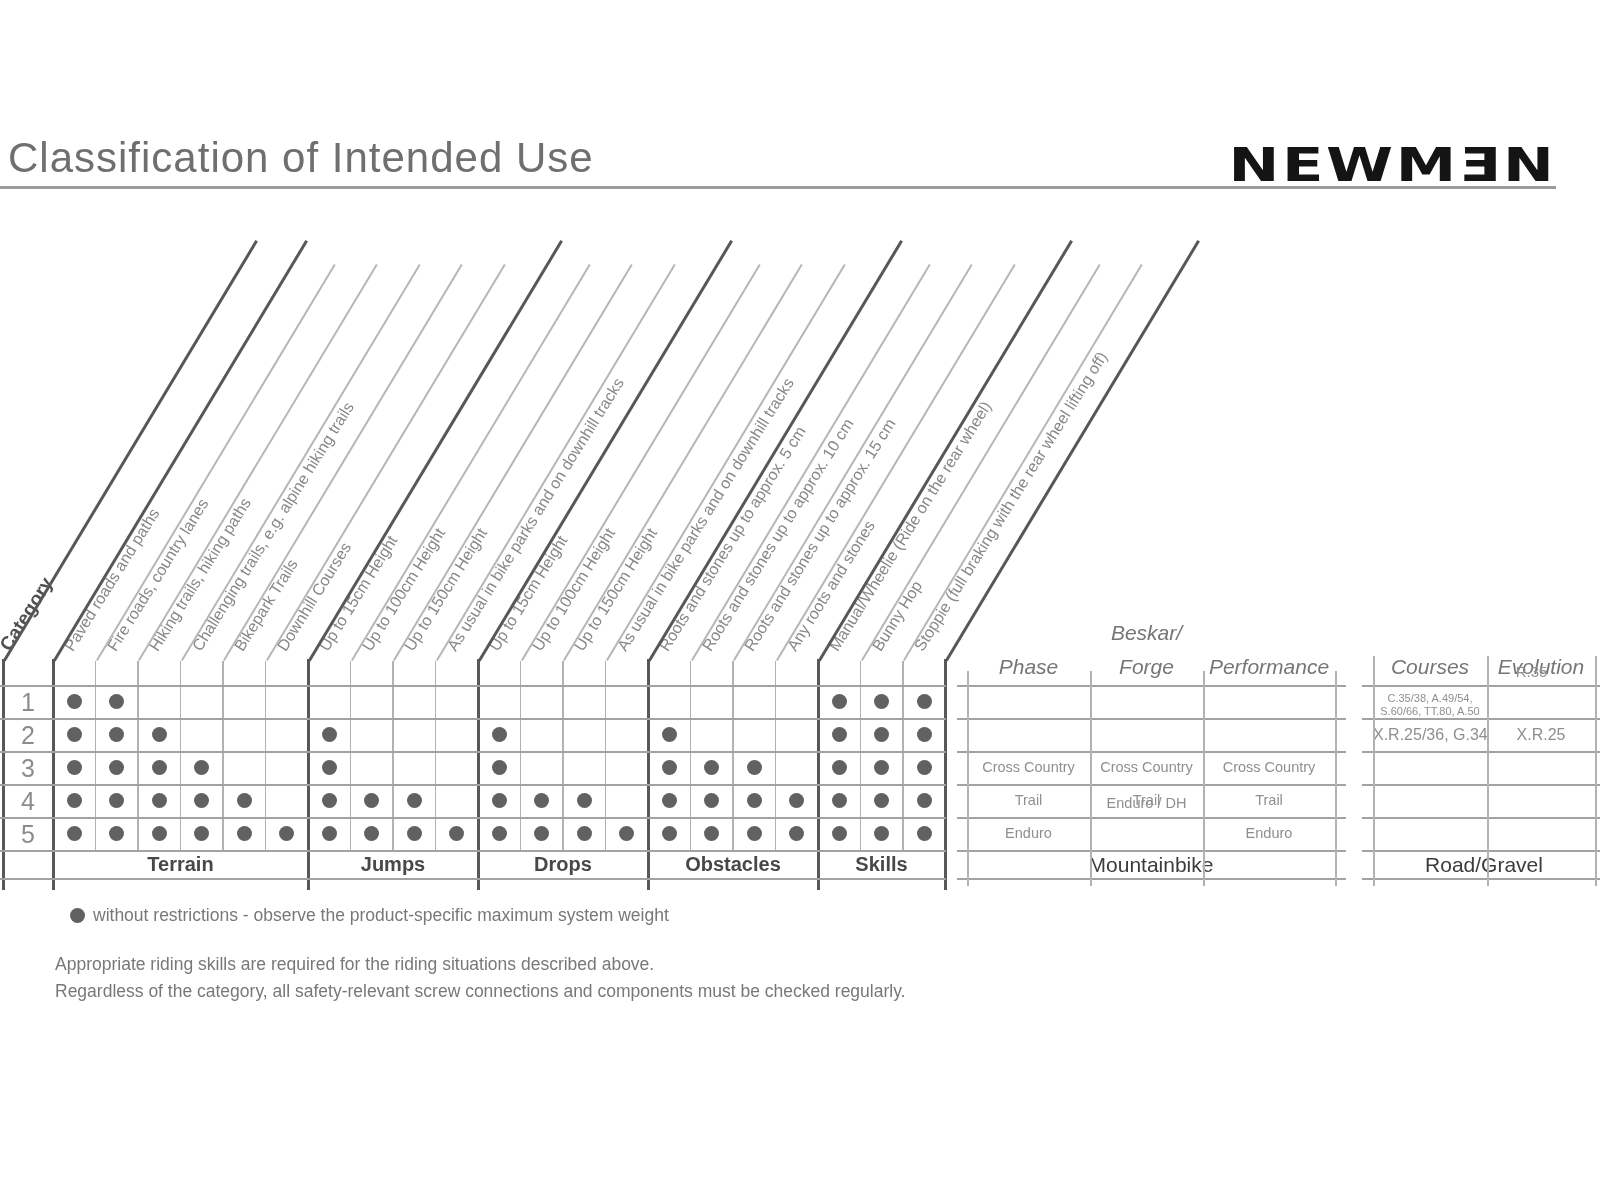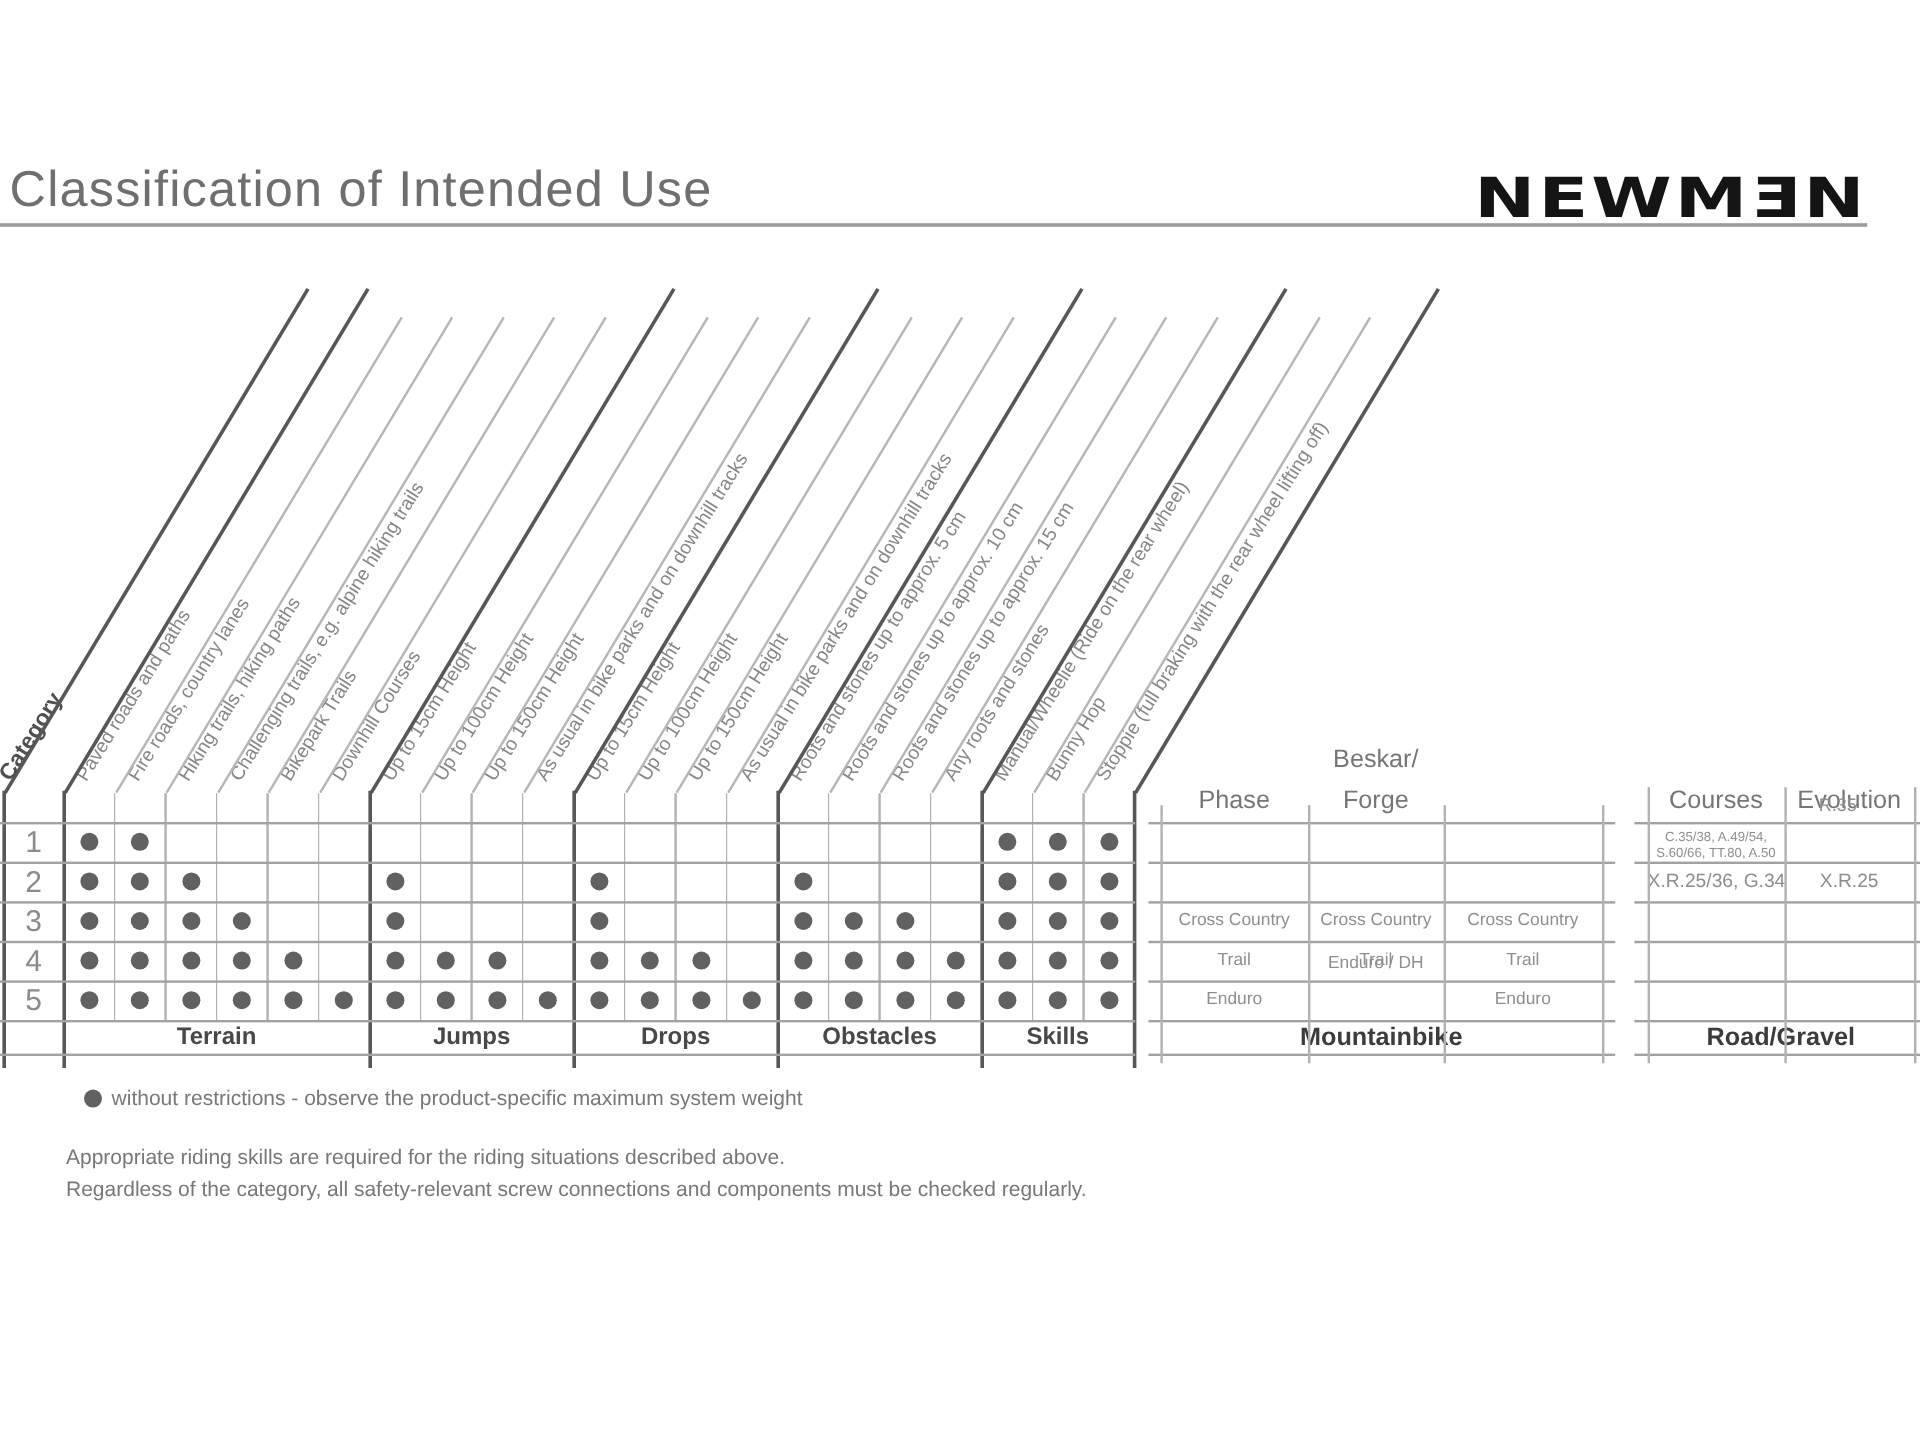--- a/index.html
+++ b/index.html
@@ -24,7 +24,7 @@
   .grplabel{position:absolute;top:851px;height:27px;line-height:27px;text-align:center;
             font-size:20px;font-weight:bold;color:#484848;}
   .thead{position:absolute;top:612px;height:72px;display:flex;flex-direction:column;justify-content:flex-end;
-         align-items:center;font-size:21px;color:#767676;}
+         align-items:center;font-size:21px;color:#767676;font-style:italic;}
   .thead span{display:block;line-height:34px;}
   .cell{position:absolute;height:33px;line-height:33px;text-align:center;font-size:14.5px;color:#8f8f8f;white-space:nowrap;}
   .cell.small{font-size:11px;line-height:13px;height:auto;white-space:normal;}

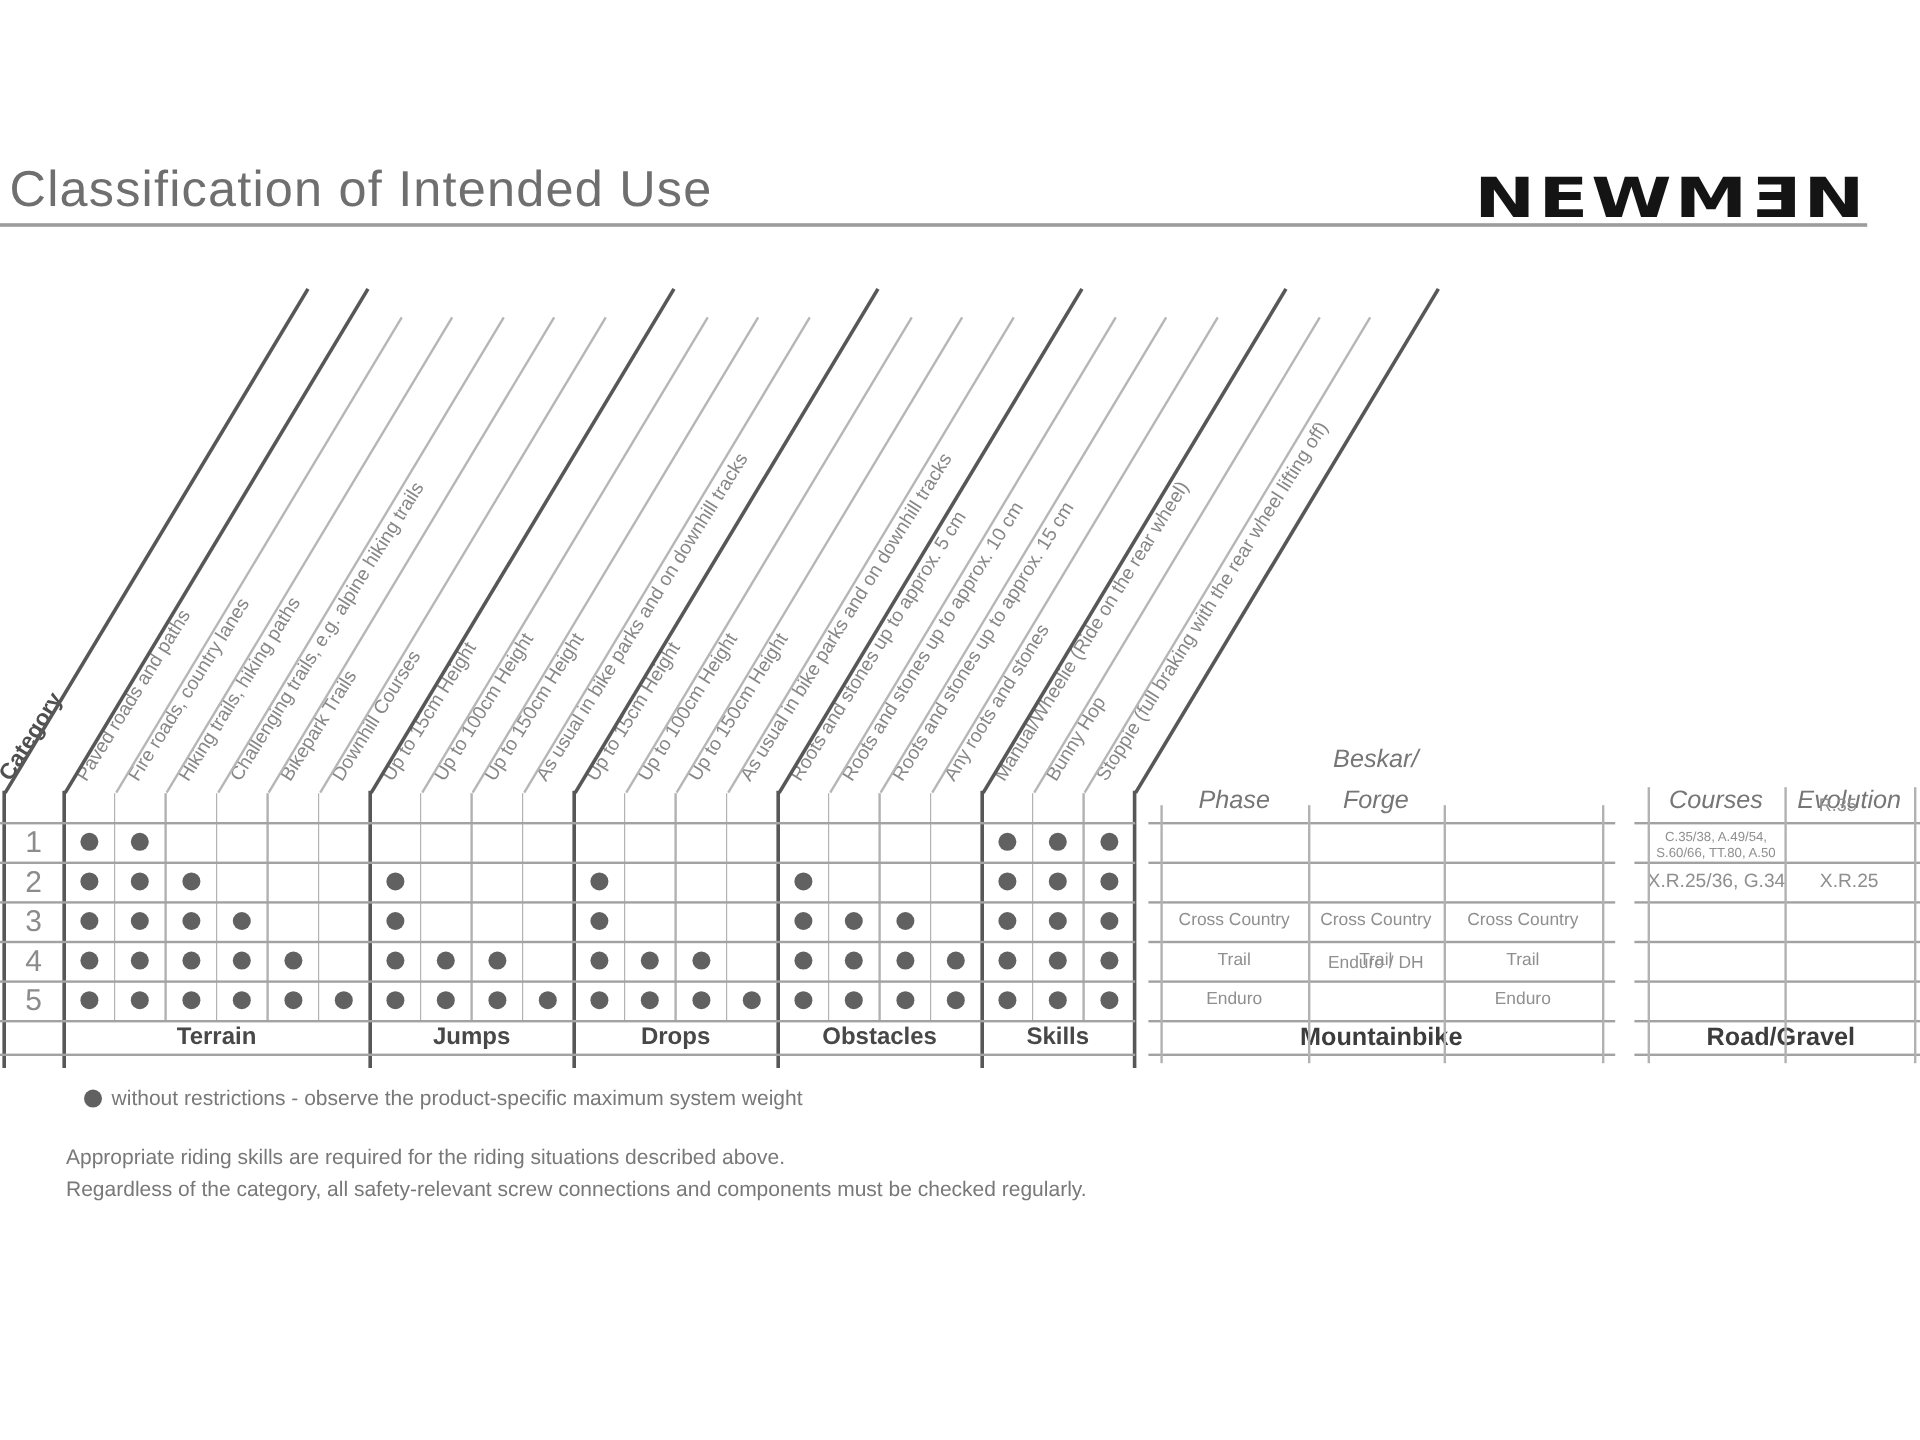--- a/index.html
+++ b/index.html
@@ -86,6 +86,10 @@
   <div class="thead" style="left:1090px;width:113px">
     <span>Beskar/</span>
     <span>Forge</span>
+  </div>
+  <div class="thead" style="left:1203px;width:132px">
+    <span></span>
+    <span>Performance</span>
   </div>
 
   <div class="cell" style="left:967px;width:123px;top:751px">Cross Country</div>

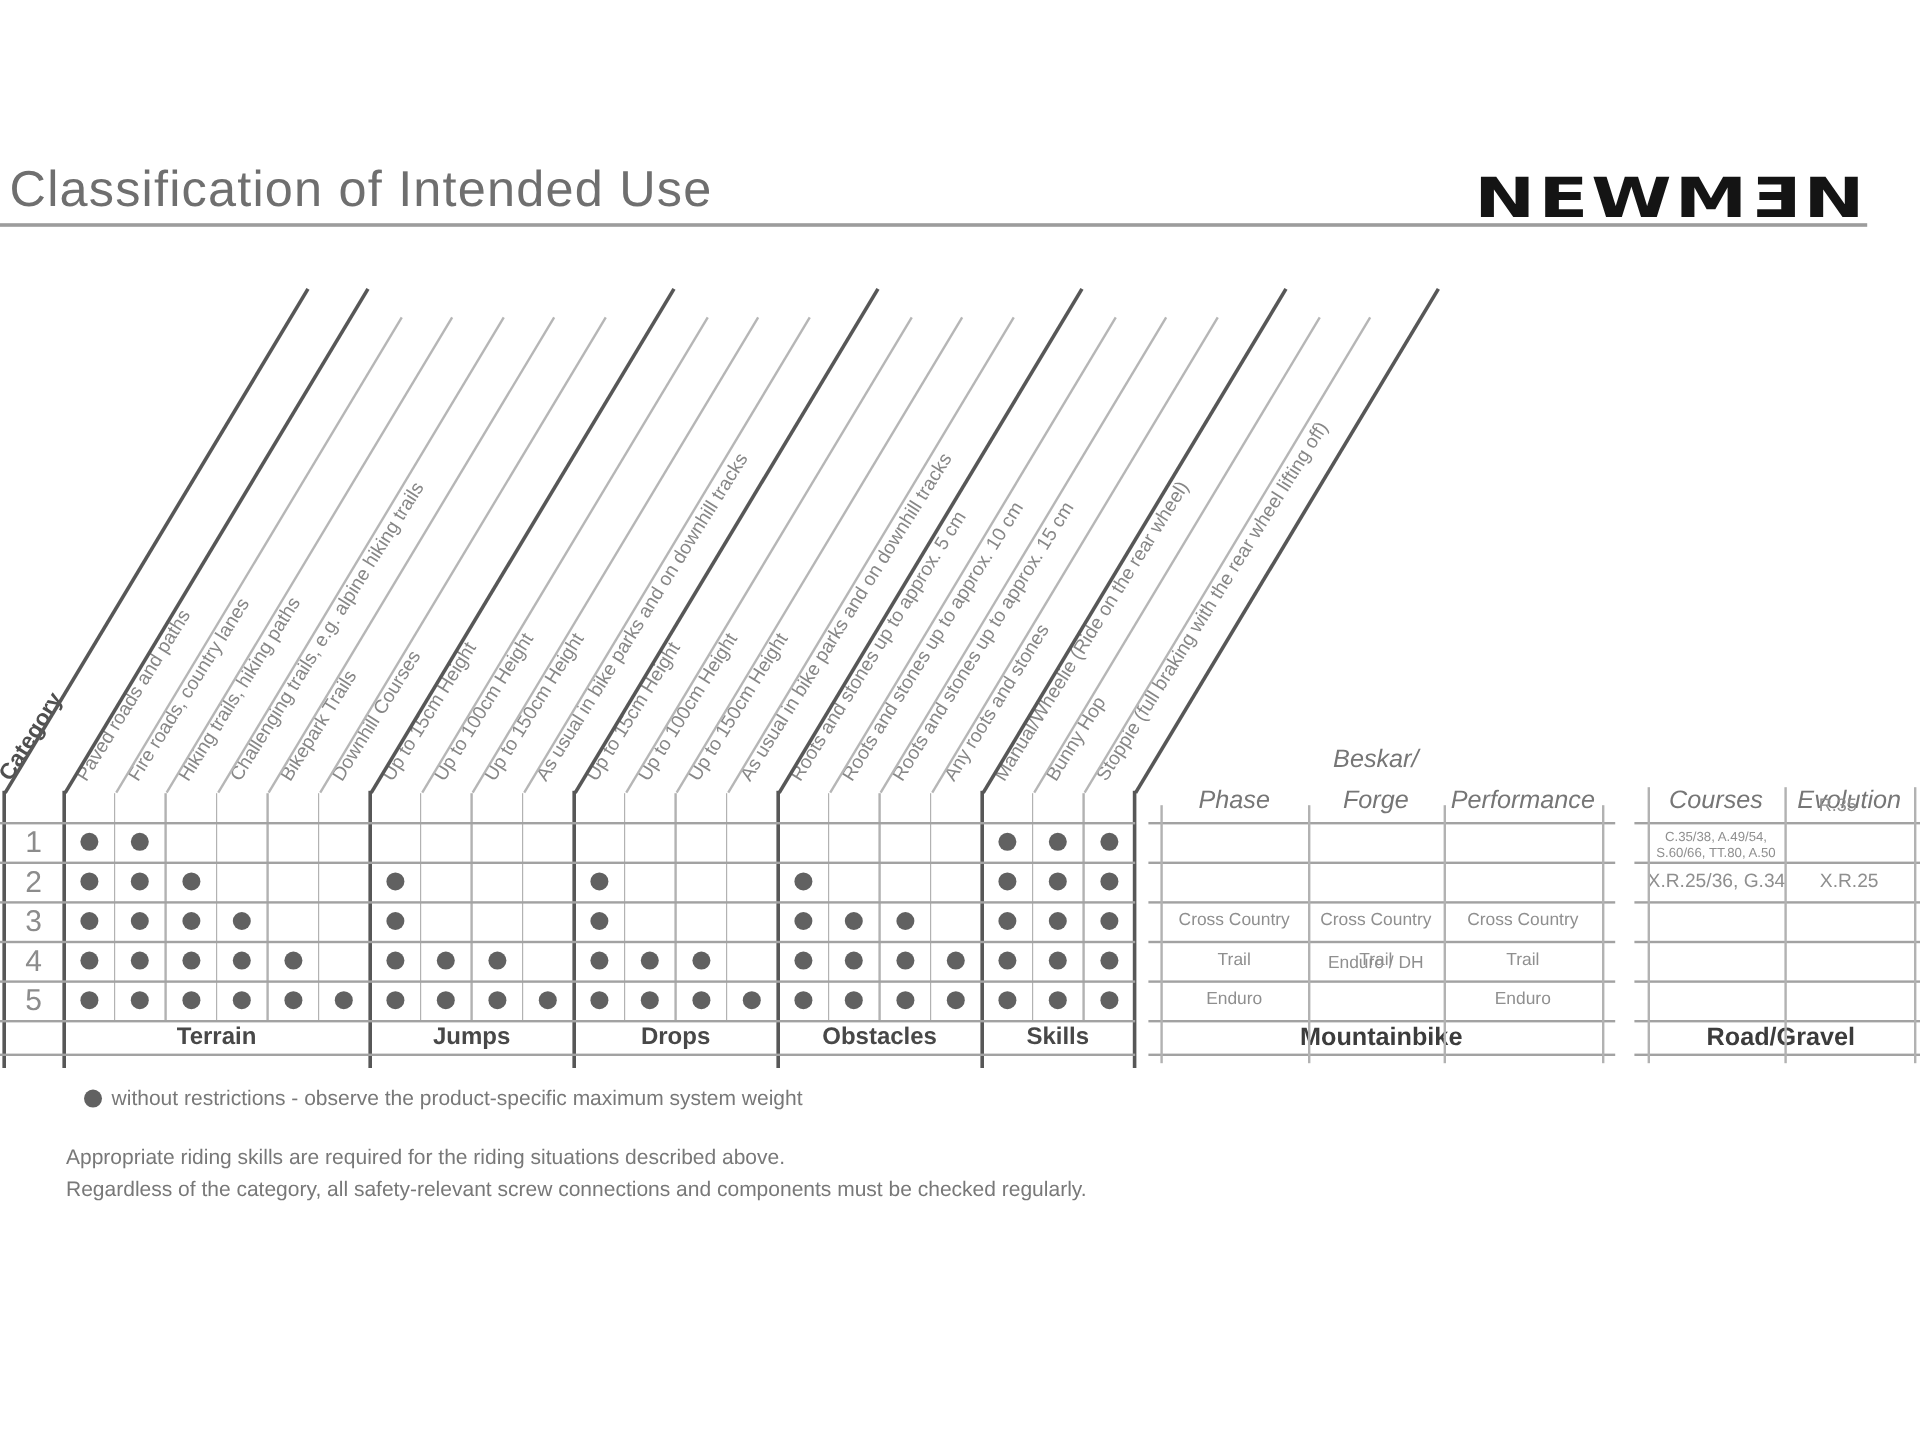--- a/index.html
+++ b/index.html
@@ -29,7 +29,7 @@
   .cell{position:absolute;height:33px;line-height:33px;text-align:center;font-size:14.5px;color:#8f8f8f;white-space:nowrap;}
   .cell.small{font-size:11px;line-height:13px;height:auto;white-space:normal;}
   .secfoot{position:absolute;top:851px;height:43px;line-height:27px;text-align:center;
-           font-size:21px;font-weight:bold;color:#3c3c3c;}
+           font-size:21px;font-weight:normal;color:#3c3c3c;}
   .legend{position:absolute;left:93px;top:903px;font-size:17.5px;color:#787878;line-height:24px;}
   .legend-dot{position:absolute;left:70px;top:908px;width:15px;height:15px;border-radius:50%;background:#616161;}
   .notes{position:absolute;left:55px;top:951px;font-size:17.5px;color:#787878;}

